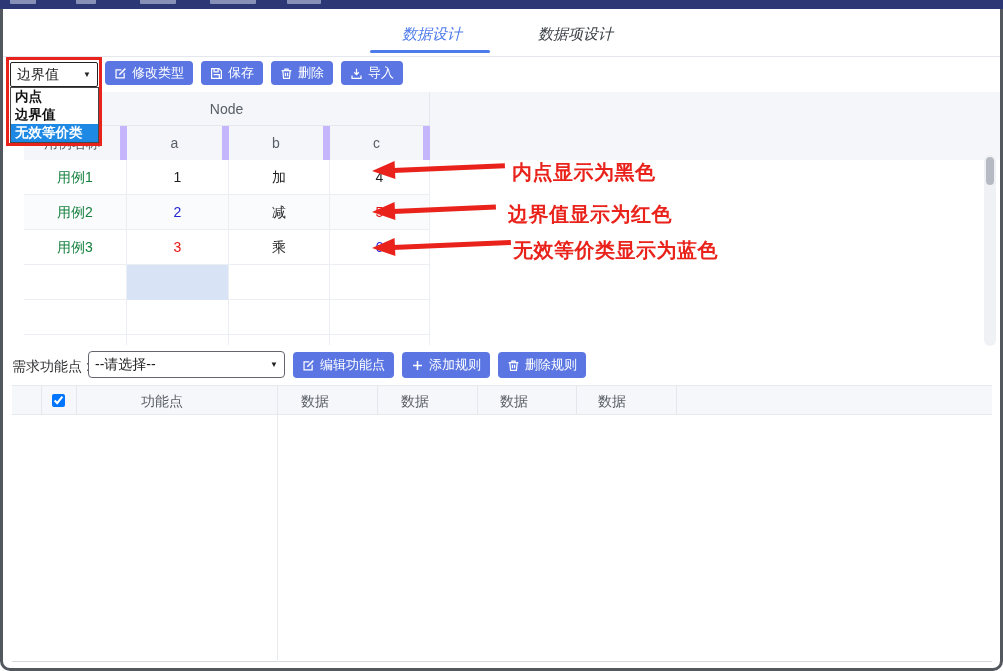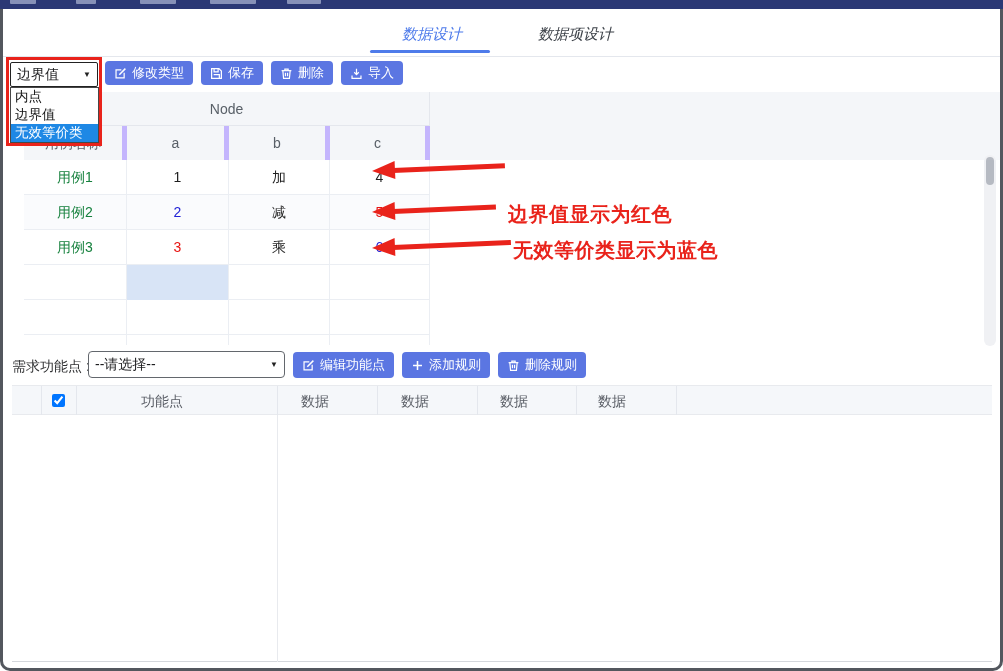--- a/index.html
+++ b/index.html
@@ -35,7 +35,7 @@
   .btn svg { display:block; }
 
   
-  .optlist { position:absolute; left:10px; top:87px; width:89px; background:#fff; border:1px solid #474747; z-index:41; }
+  .optlist { position:absolute; left:10px; top:87px; width:89px; background:#fff; border:1px solid #474747; z-index:41;font-weight:bold; }
   .opt { height:18px; line-height:18px; font-size:13.5px; color:#111; padding-left:4px; cursor:pointer; white-space:nowrap; }
   .opt.hl { background:var(--opt-hl); color:#fff; }
 

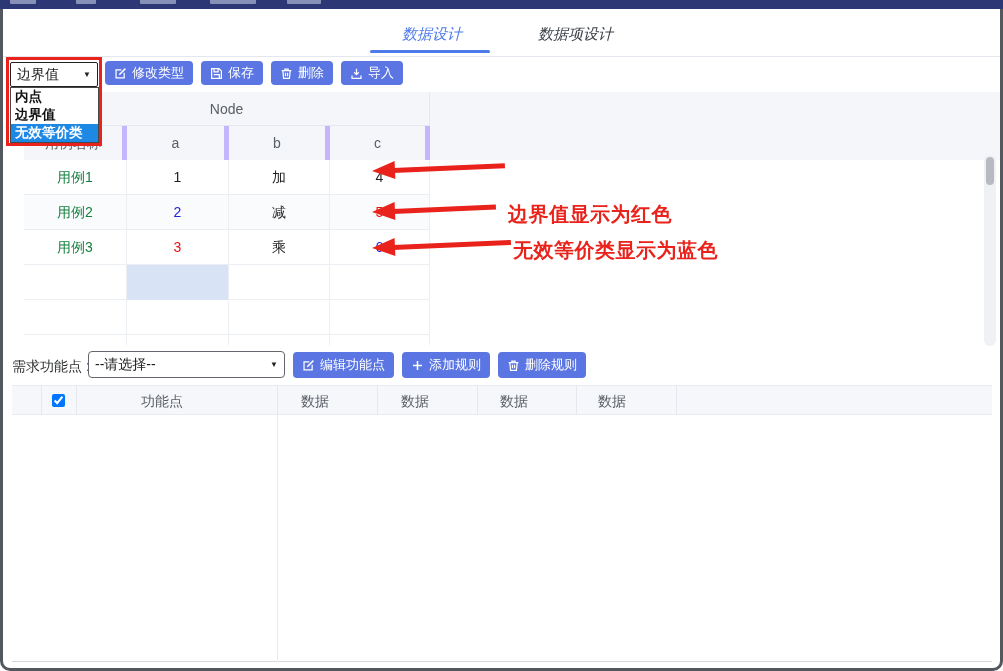--- a/index.html
+++ b/index.html
@@ -47,7 +47,7 @@
   .node-cell { position:absolute; left:0; top:0; width:406px; height:34px; line-height:34px; text-align:center;
                font-size:14px; color:#596068; border-bottom:1px solid #e4e7ed; border-right:1px solid #e4e7ed; }
   .case-colrow { position:absolute; left:0; top:34px; height:34px; display:flex; }
-  .hcell { height:34px; line-height:34px; text-align:center; font-size:14px; color:#596068; border-right:5px solid #c4b5fd; }
+  .hcell { height:34px; line-height:34px; text-align:center; font-size:14px; color:#596068; border-right:7px solid #c4b5fd; }
   .crow { position:absolute; left:0; width:406px; height:35px; display:flex; border-bottom:1px solid #ebeef3; background:#fff; }
   .crow.stripe { background:#fafbfd; }
   .ccell { height:35px; line-height:34px; text-align:center; font-size:14px; color:#15803d; border-right:1px solid #ebeef3; cursor:pointer; }

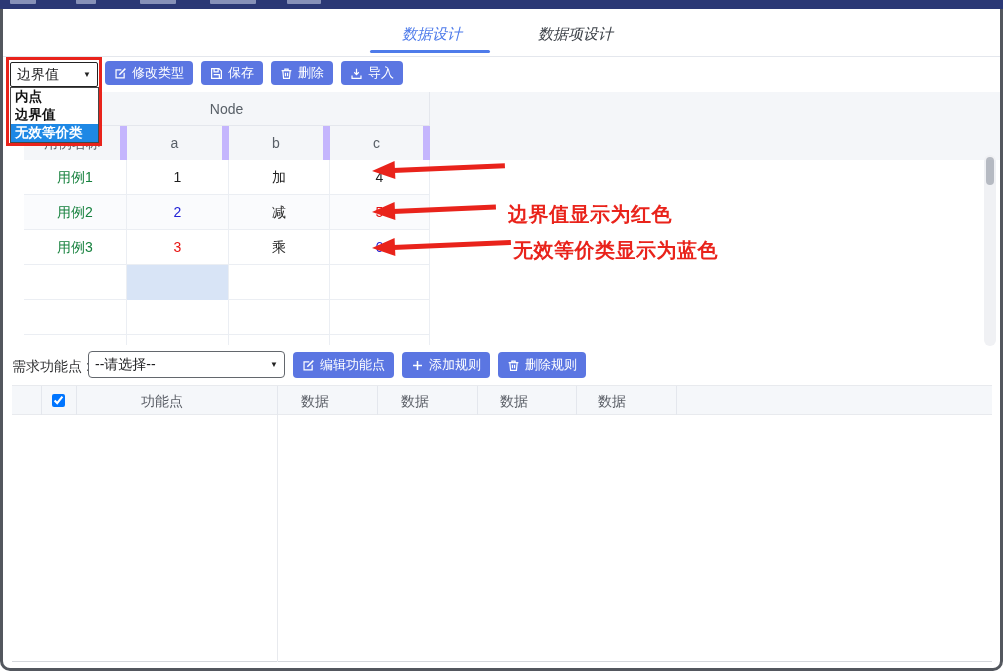--- a/index.html
+++ b/index.html
@@ -209,6 +209,7 @@
         <div class="anno-head"></div>
         <div class="anno-line" style="width:112px"></div>
       </div>
+      <div class="anno-text" style="left: 512px; top: 159px;">内点显示为黑色</div>
       <div class="anno-arrow" style="left: 372px; top: 203px;">
         <div class="anno-head"></div>
         <div class="anno-line" style="width:103px"></div>

